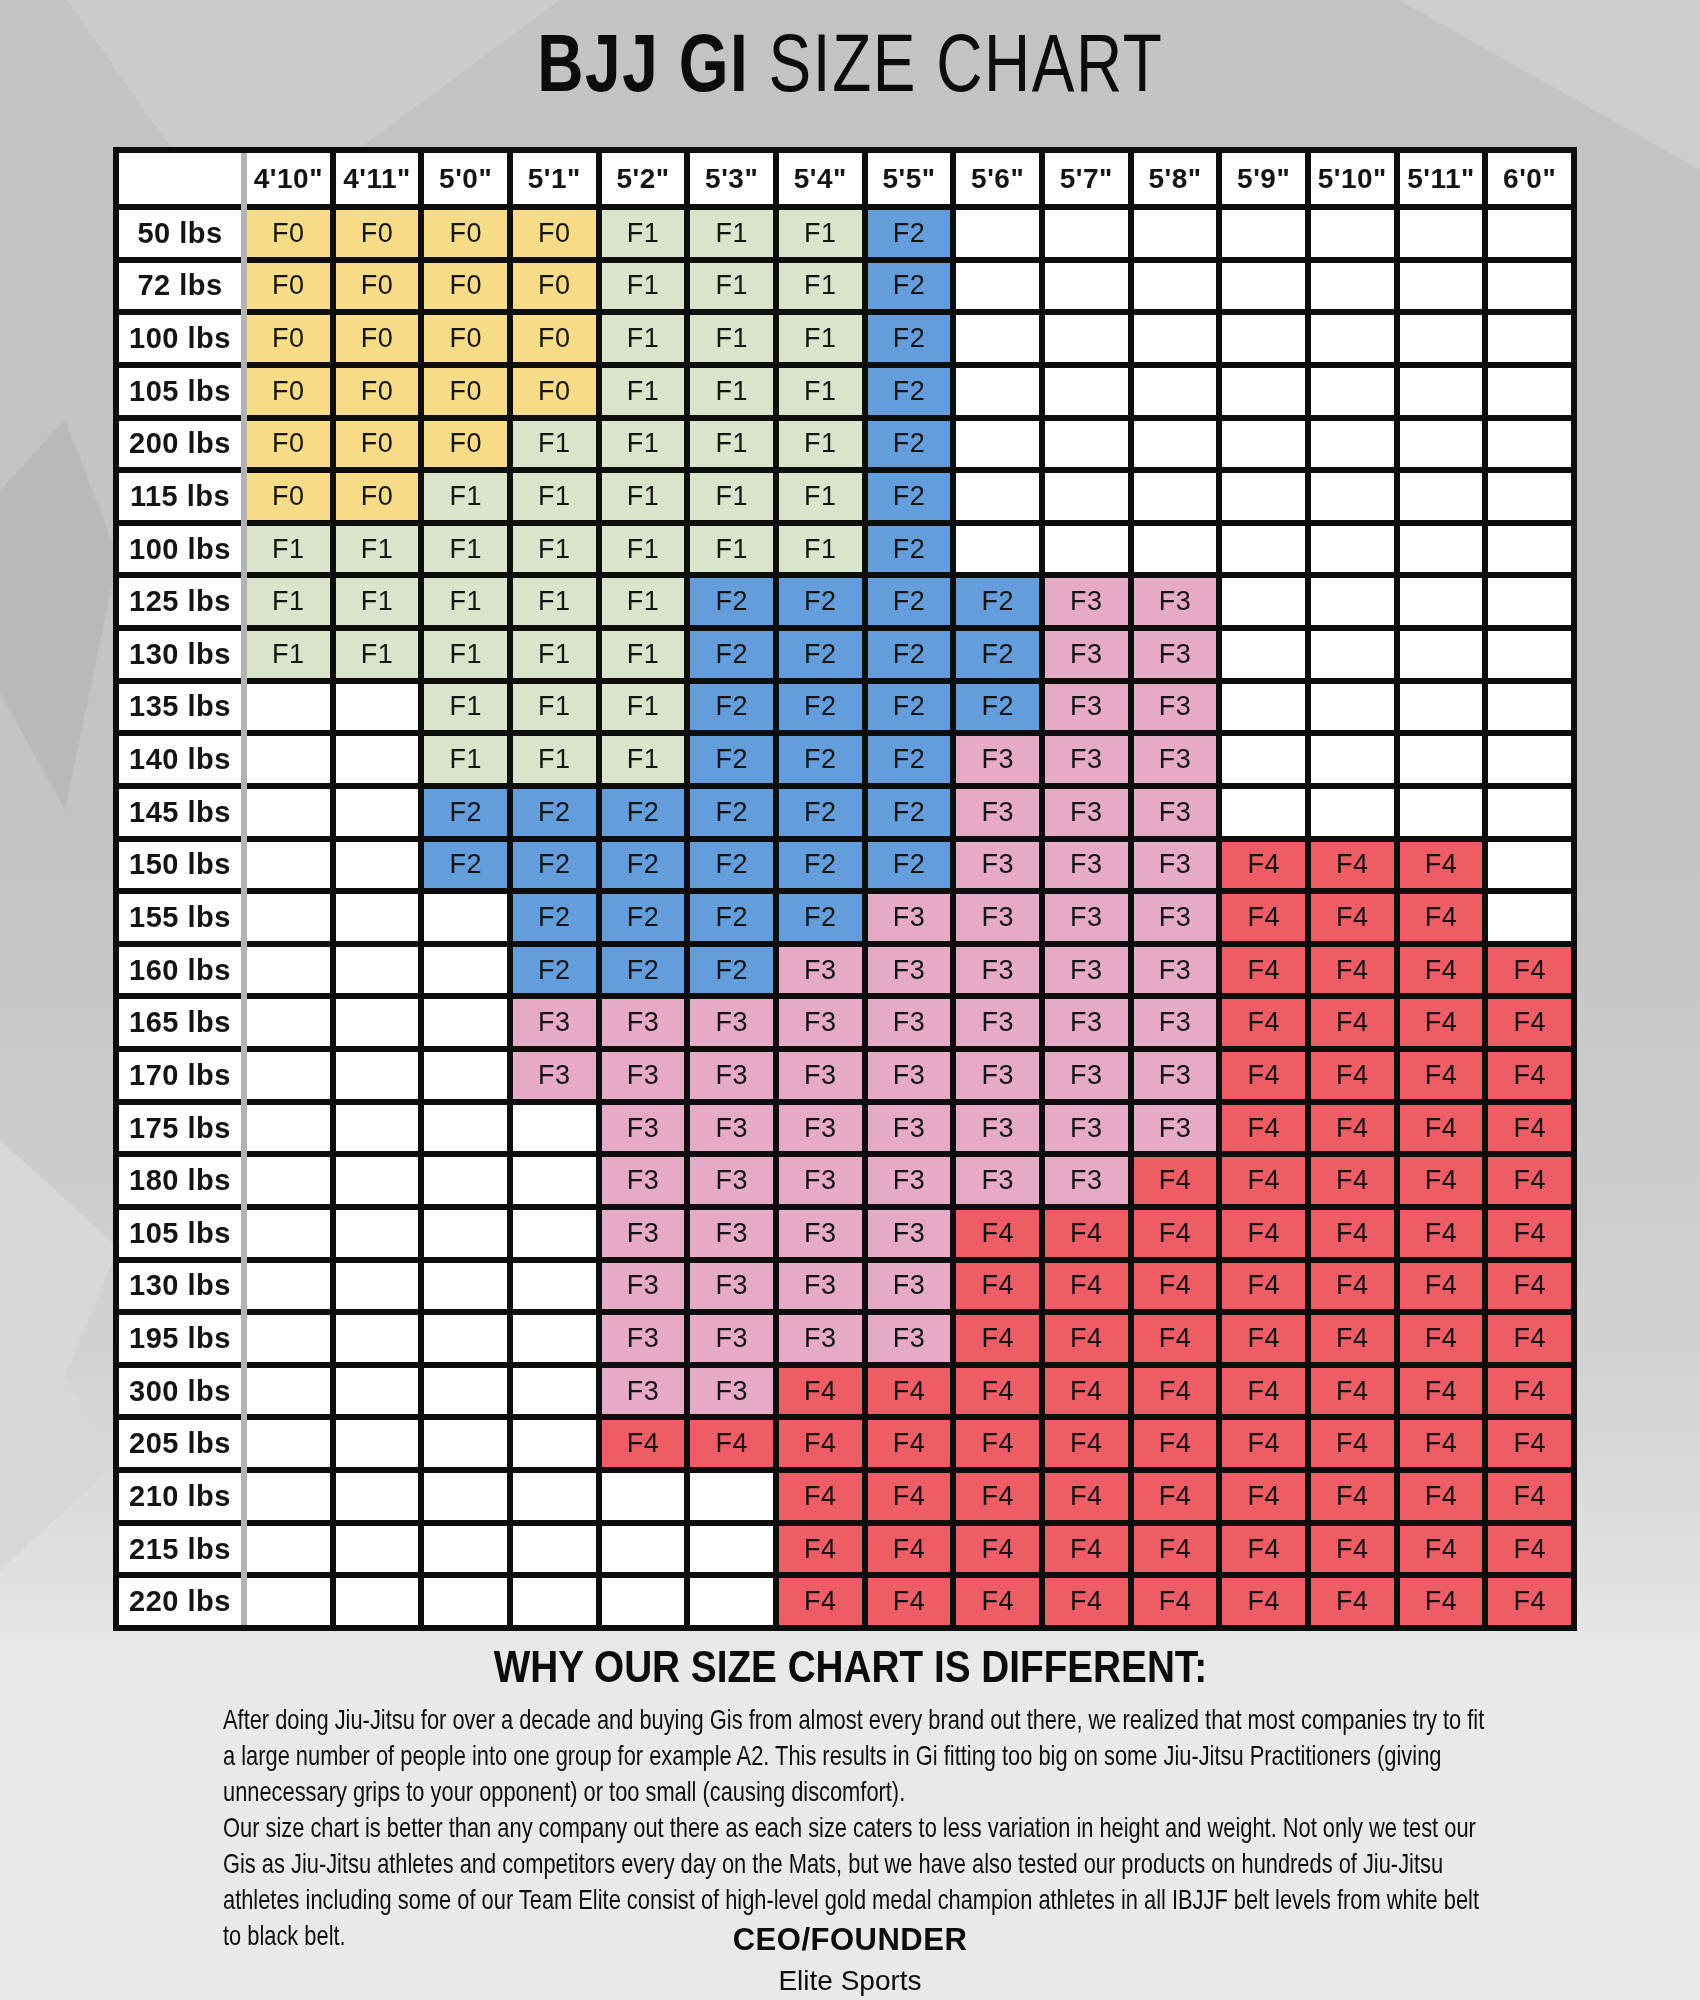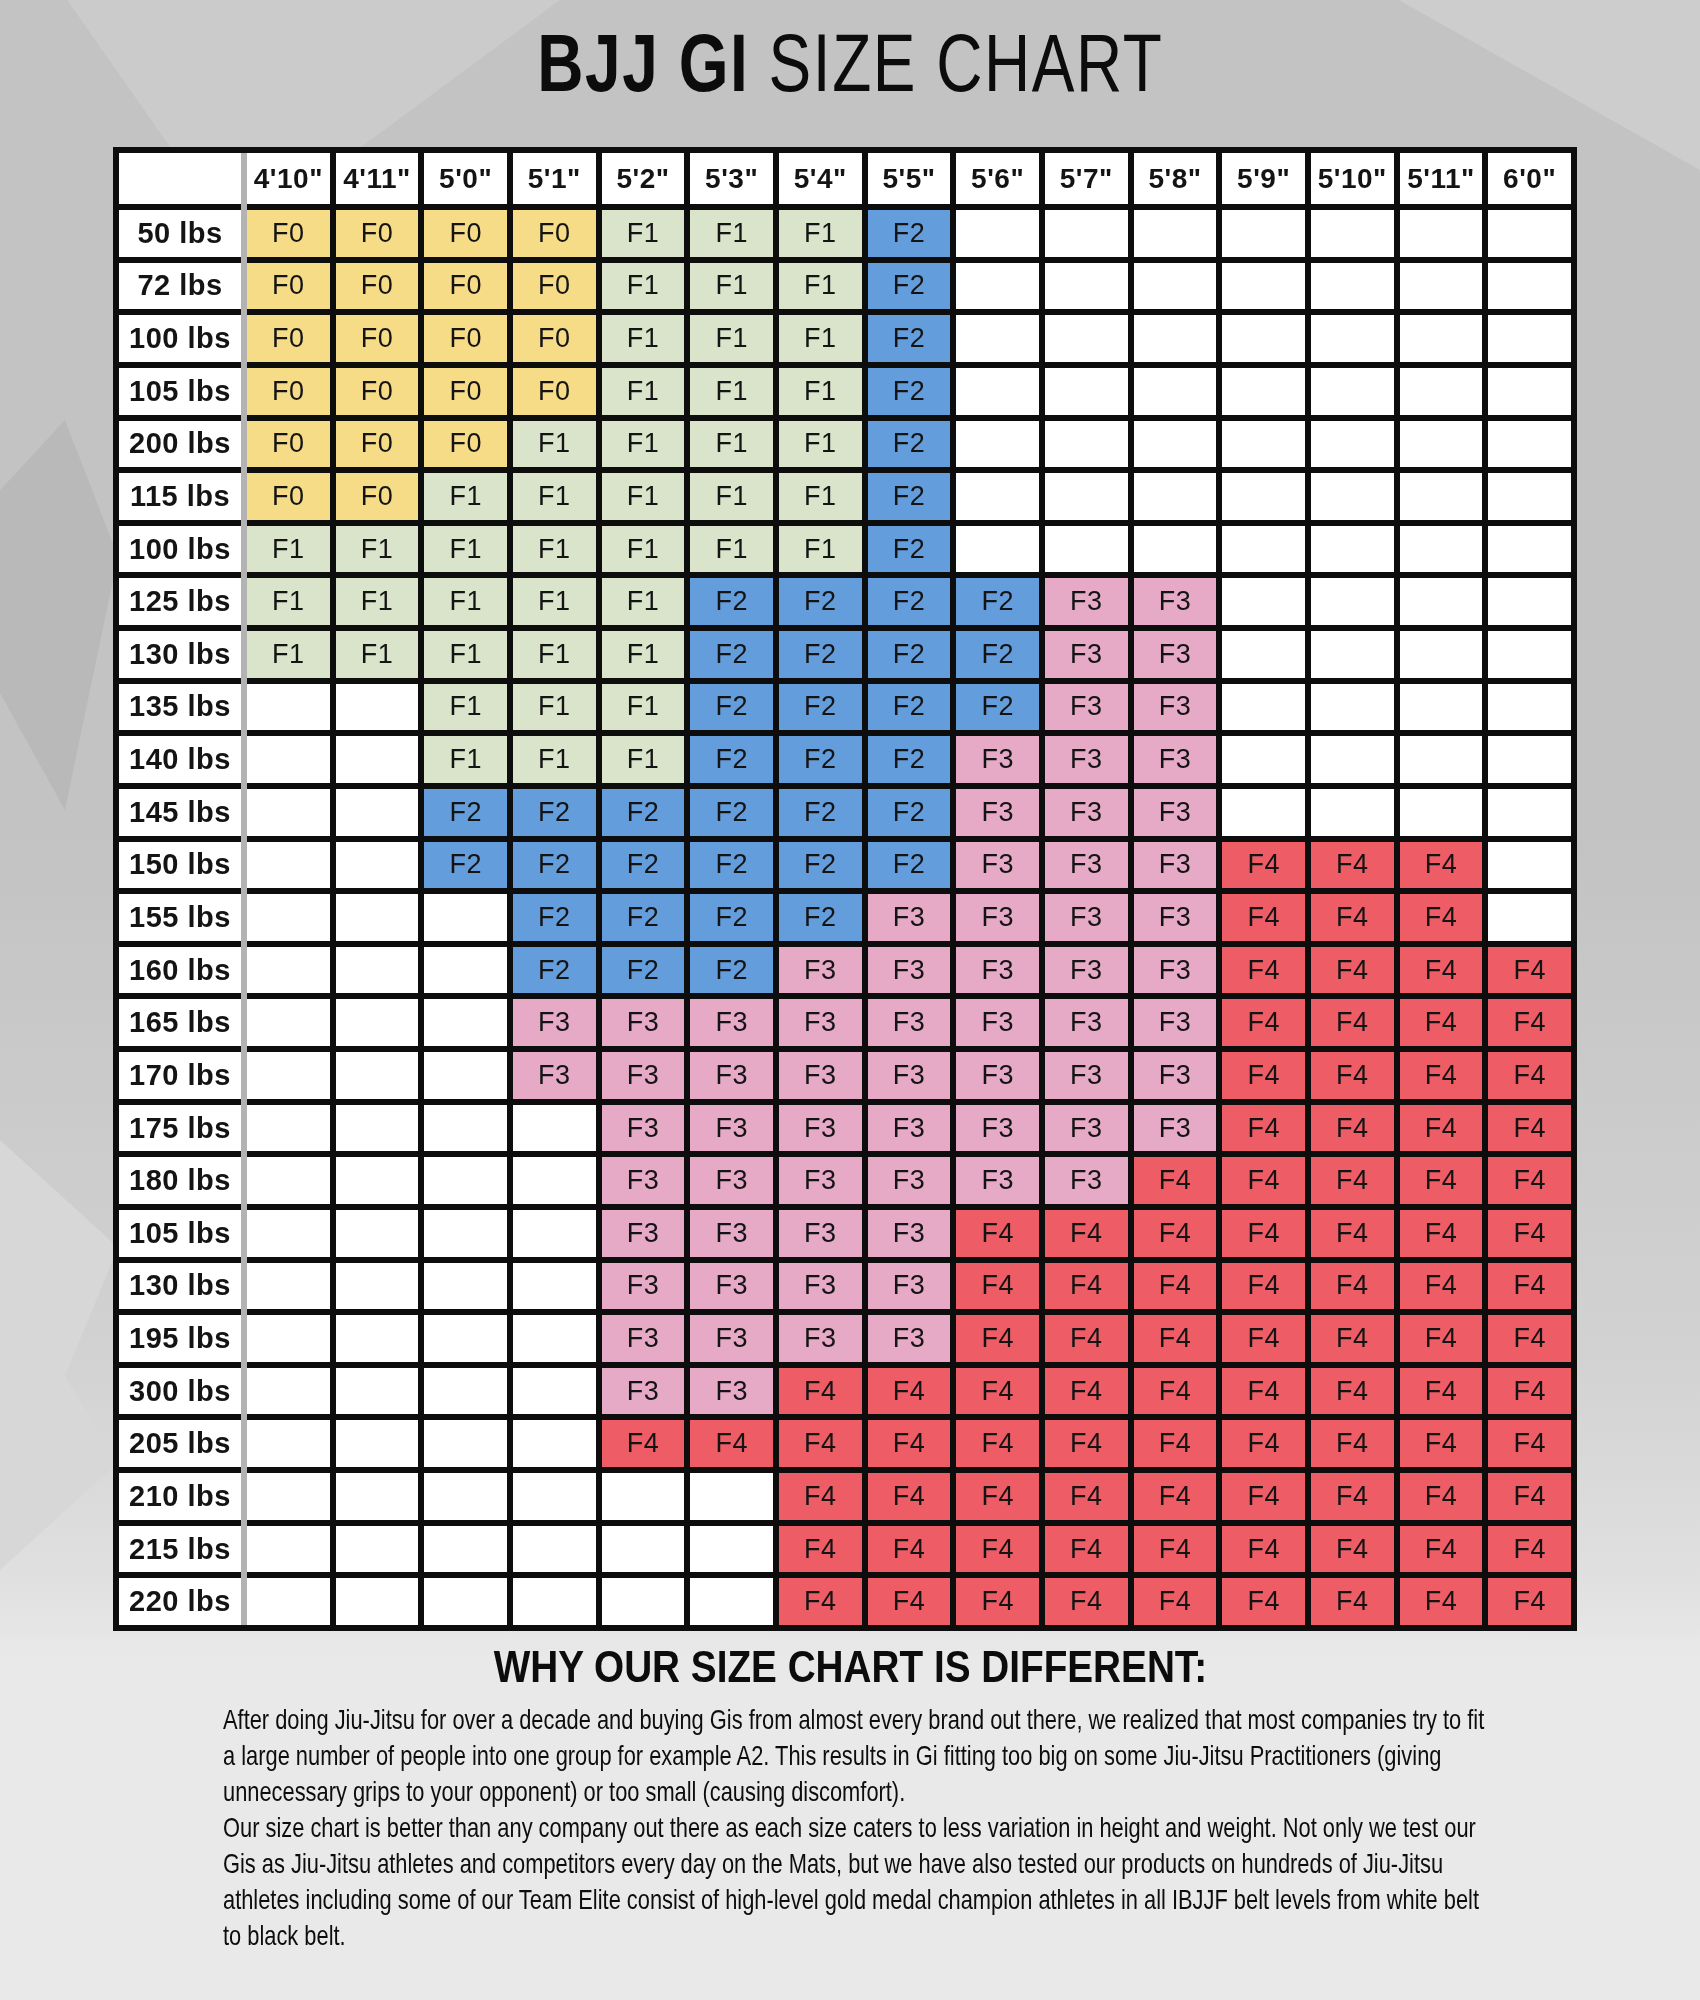--- a/index.html
+++ b/index.html
@@ -523,6 +523,7 @@
 </div>
 
 <div class="footer">
+  <div class="footer-role">CEO/FOUNDER</div>
 </div>
 
 </body></html>

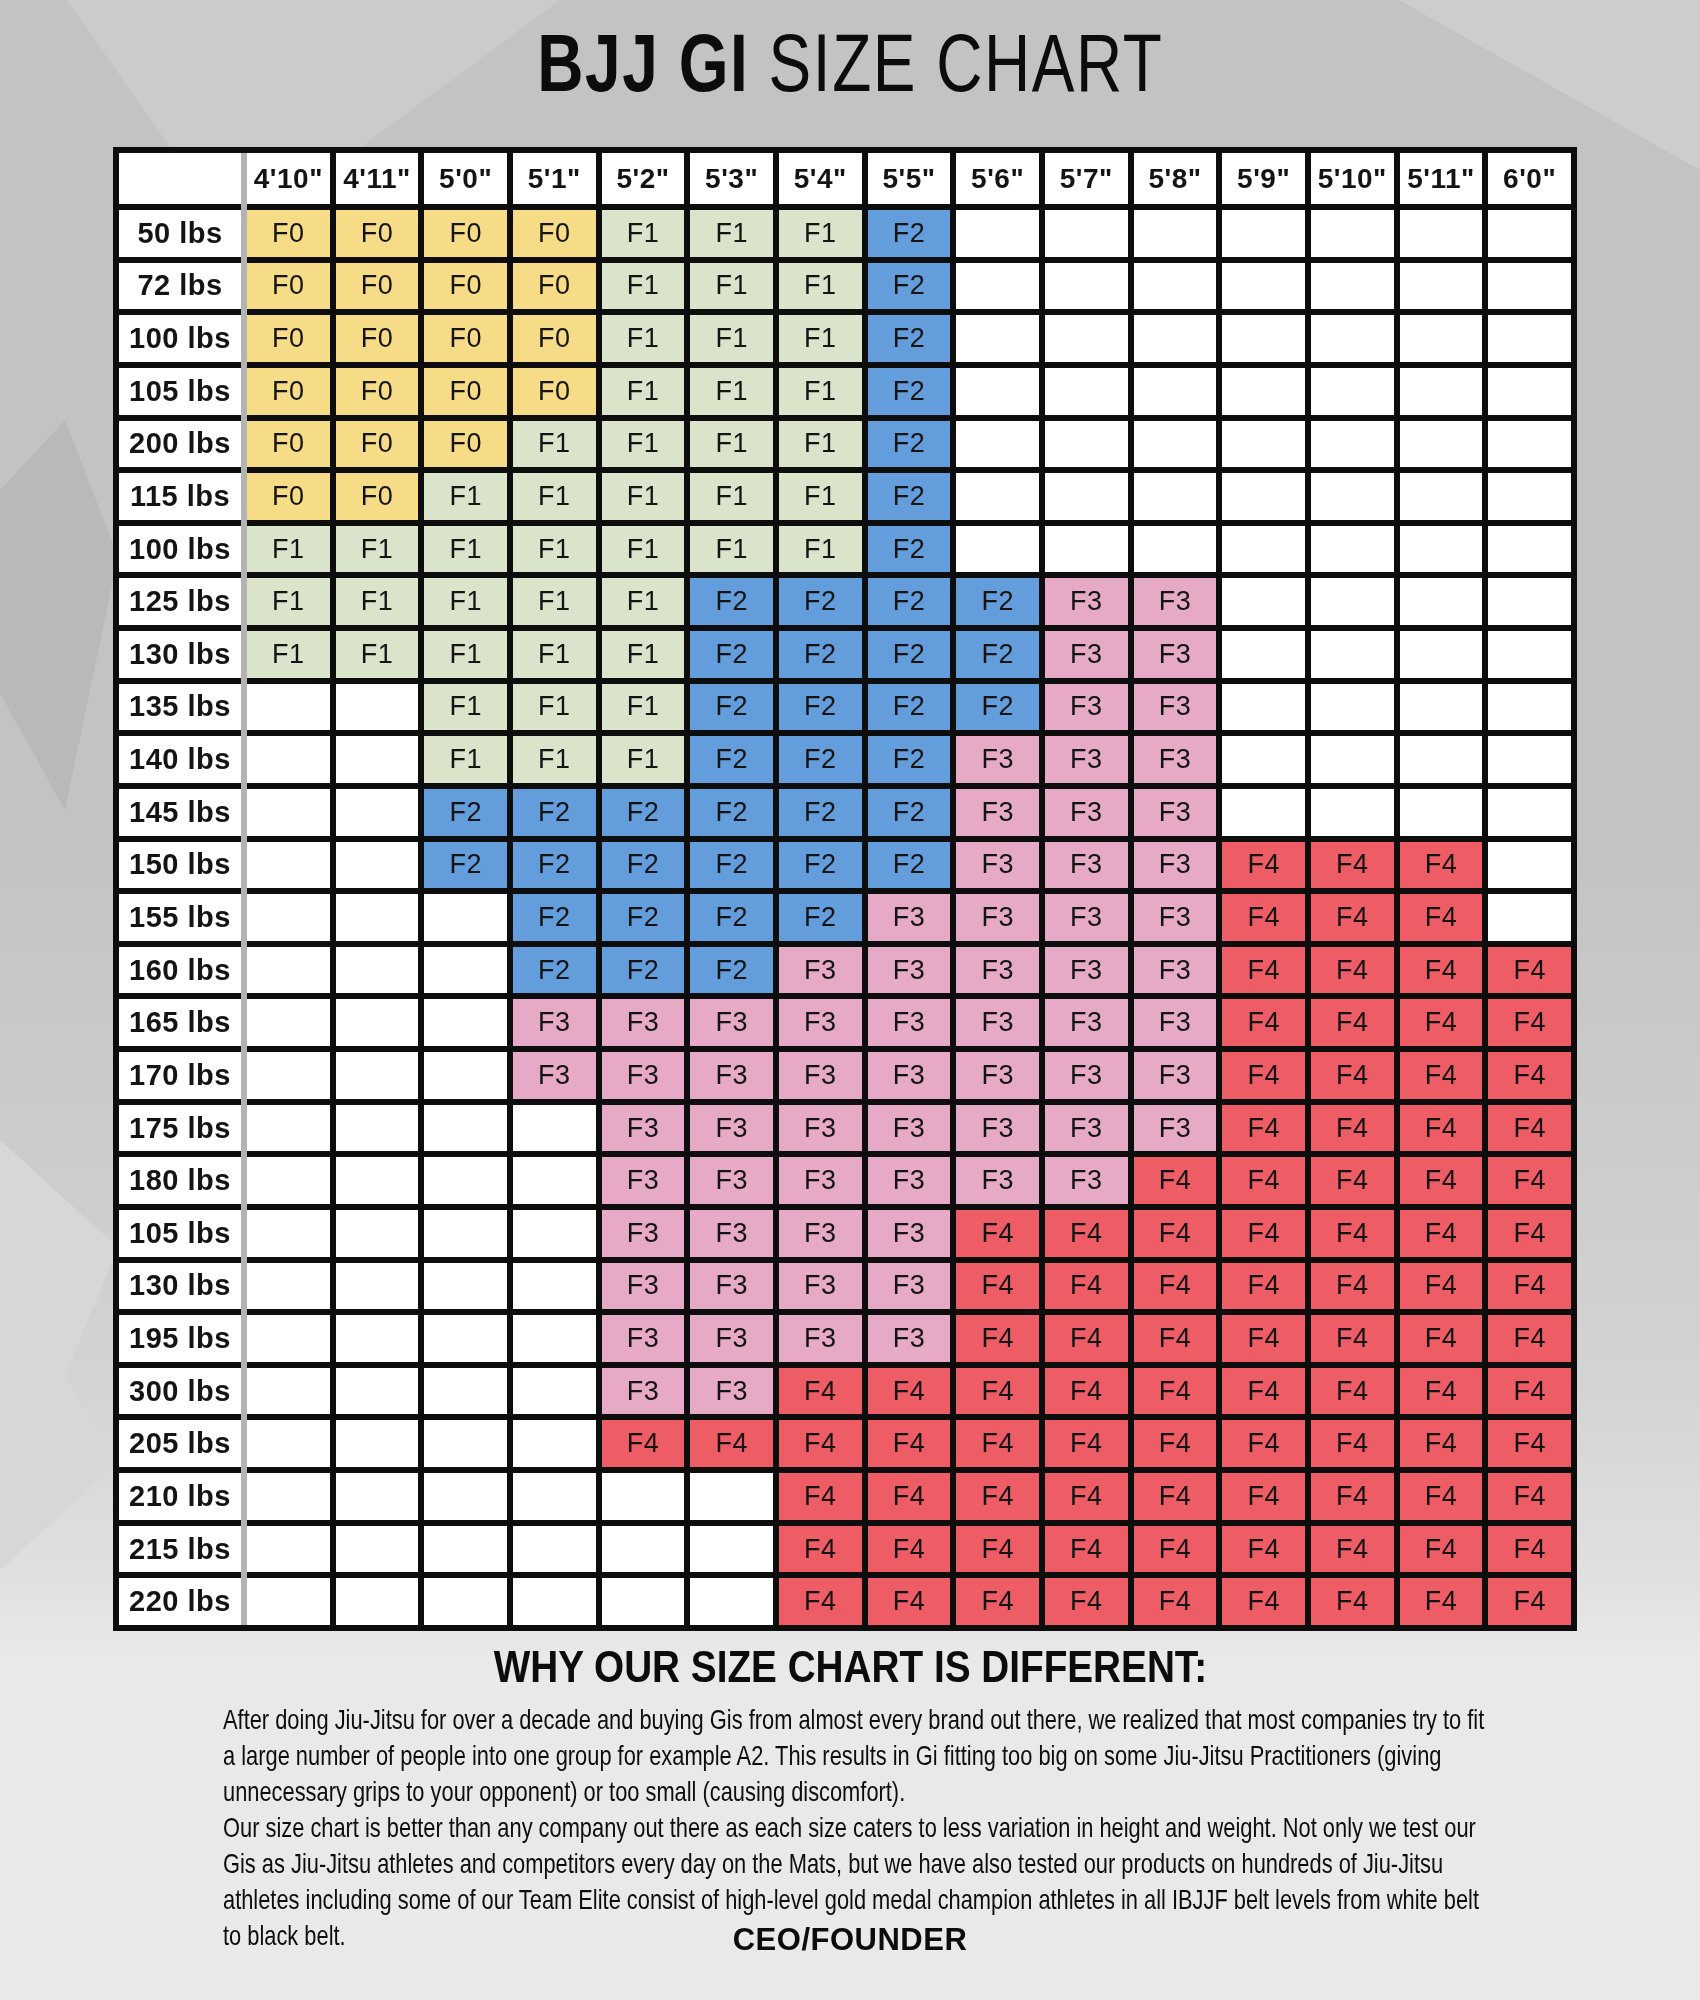--- a/index.html
+++ b/index.html
@@ -524,6 +524,7 @@
 
 <div class="footer">
   <div class="footer-role">CEO/FOUNDER</div>
+  <div class="footer-company">Elite Sports</div>
 </div>
 
 </body></html>

